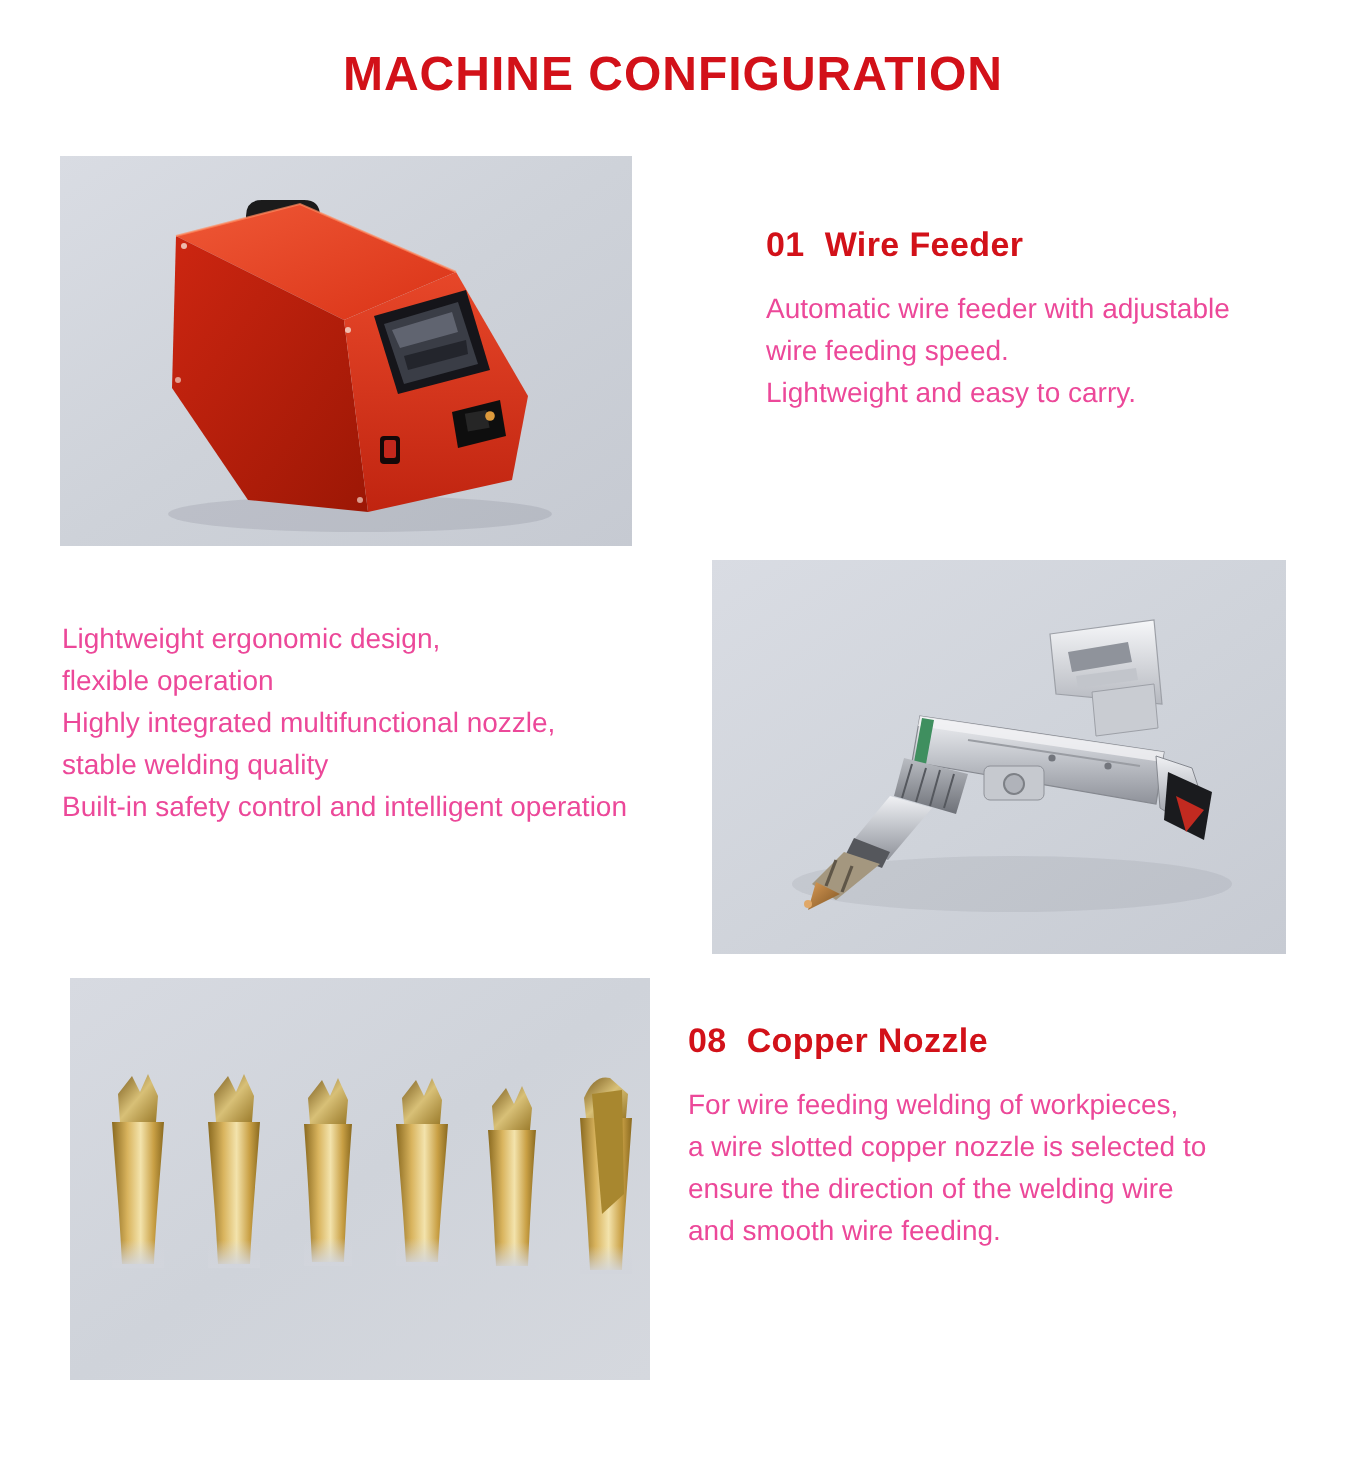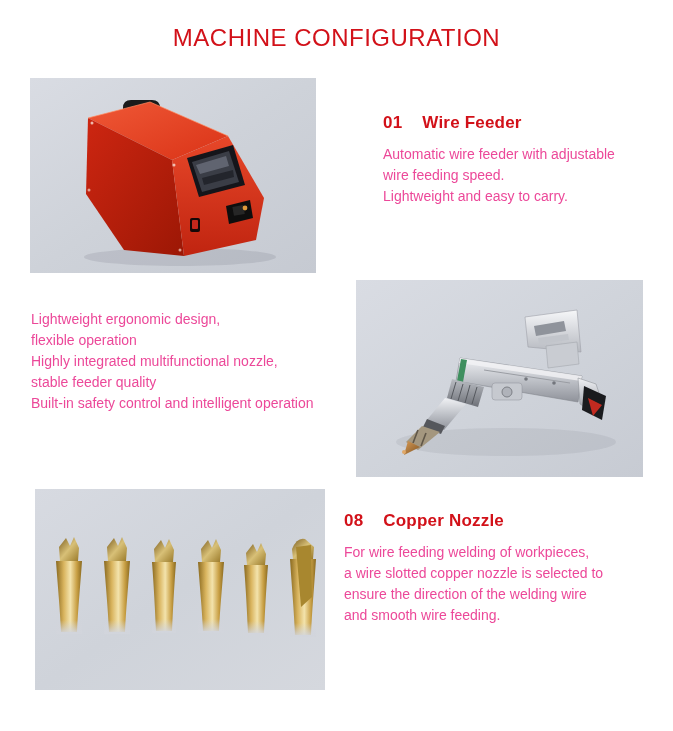--- a/index.html
+++ b/index.html
@@ -11,7 +11,7 @@
   }
   .main-title {
     position:absolute; top:24px; left:0; width:673px;
-    text-align:center; font-size:24px; font-weight:normal;
+    text-align:center; font-size:24px; font-weight:bold;
     letter-spacing:0.5px; color:#d21119;
   }
   .photo {

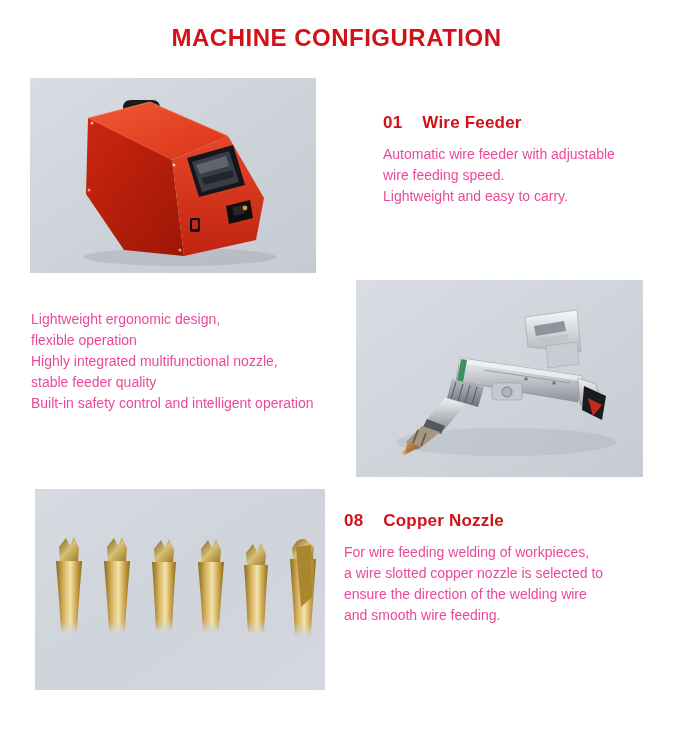--- a/index.html
+++ b/index.html
@@ -23,7 +23,7 @@
     font-size:17px; font-weight:bold; color:#d21119;
     margin-bottom:11px; letter-spacing:0.2px;
   }
-  .sec-heading .sec-num { margin-right:20px; }
+  .sec-heading .sec-num { margin-right:10px; }
   .sec-line {
     font-size:14px; color:#ec4899; line-height:21px;
   }

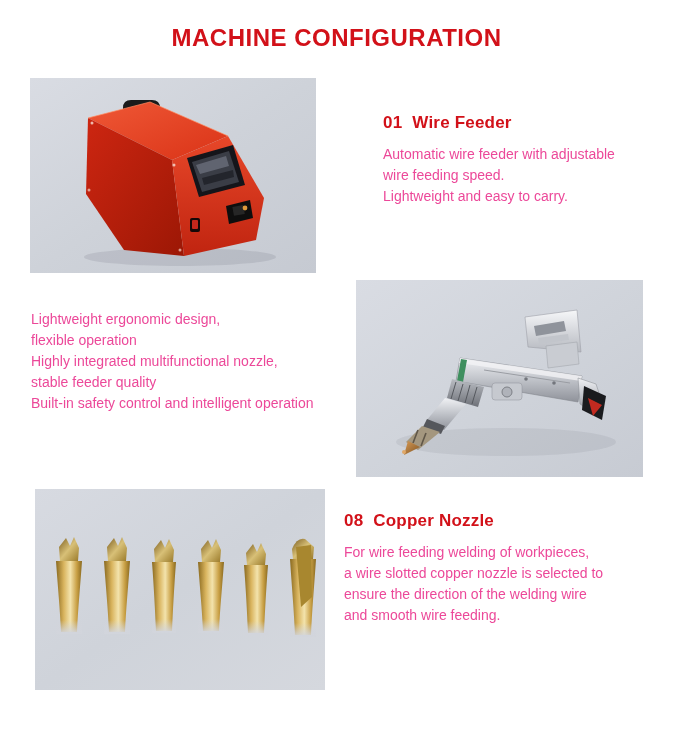--- a/index.html
+++ b/index.html
@@ -98,7 +98,7 @@
     <div class="sec-line">Lightweight ergonomic design,</div>
     <div class="sec-line">flexible operation</div>
     <div class="sec-line">Highly integrated multifunctional nozzle,</div>
-    <div class="sec-line">stable feeder quality</div>
+    <div class="sec-line">stable welding quality</div>
     <div class="sec-line">Built-in safety control and intelligent operation</div>
   </div>
 

